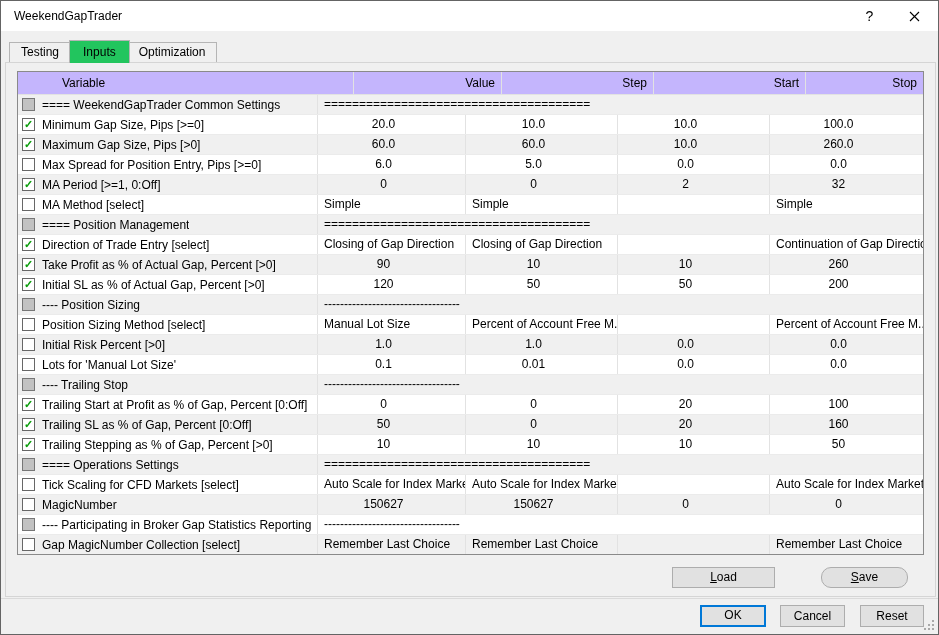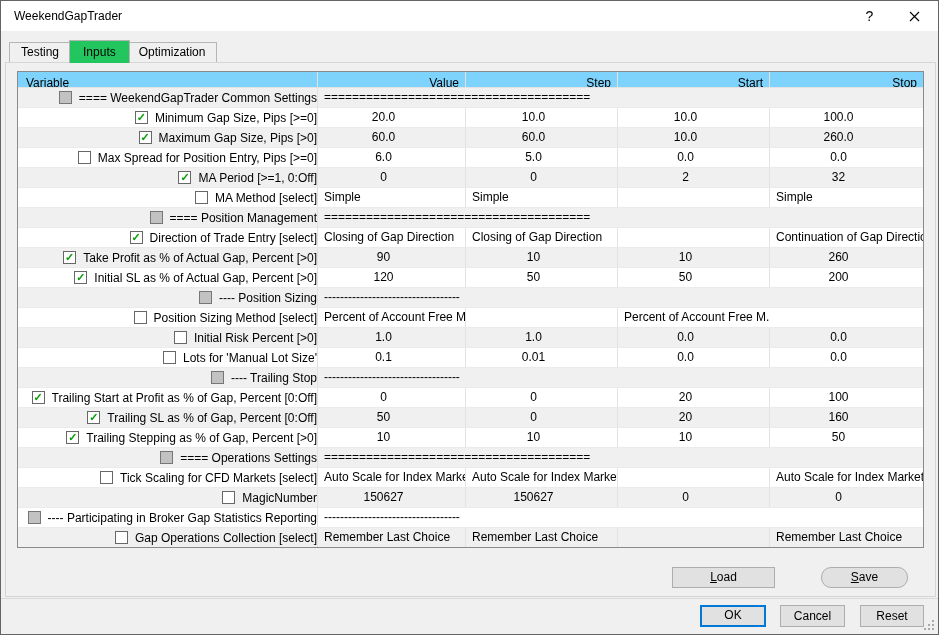--- a/index.html
+++ b/index.html
@@ -32,7 +32,7 @@
            border:1px solid #8a8a8a; }
   .thead, .trow { display:grid; grid-template-columns:300px 148px 152px 152px 1fr; }
   .trow.sep { grid-template-columns:300px 1fr; }
-  .thead { height:16px; background:#7dd3fc; border-bottom:1px solid #e2e2e2; }
+  .thead { height:23px; background:#c4b5fd; border-bottom:1px solid #e2e2e2;padding-left:36px; }
   .th { line-height:22px; border-right:1px solid #e2e2e2; white-space:nowrap; overflow:hidden; }
   .th:last-child { border-right:none; }
   .th.first { text-align:left; padding-left:8px; }

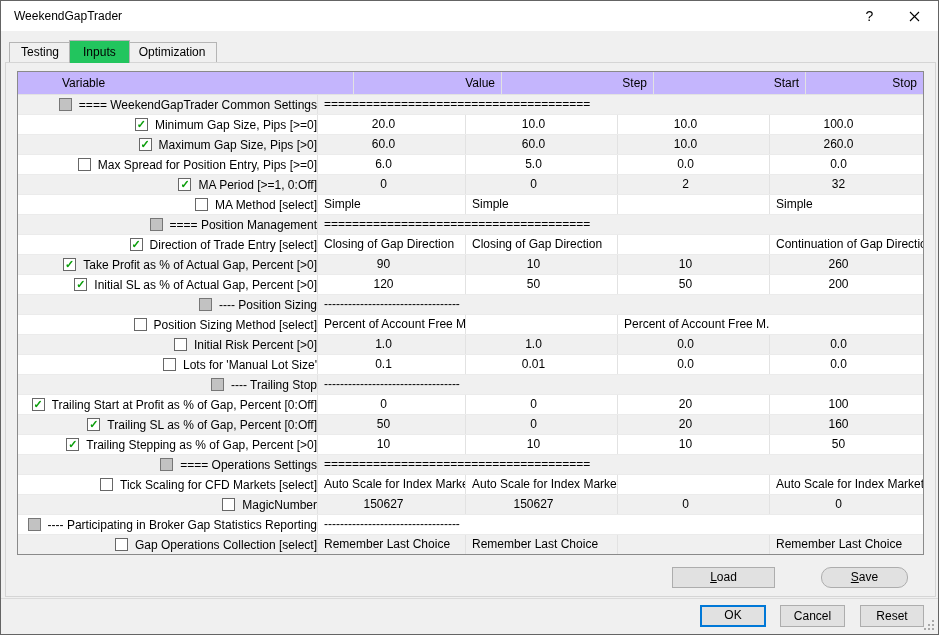--- a/index.html
+++ b/index.html
@@ -43,7 +43,7 @@
   .trow.white { background:#fff; }
   .cell { line-height:18px; border-right:1px solid #e2e2e2; white-space:nowrap; overflow:hidden; }
   .cell:last-child { border-right:none; }
-  .varcell { display:flex; align-items:center; padding-left:4px; gap:7px;justify-content:flex-end; }
+  .varcell { display:flex; align-items:center; padding-left:4px; gap:7px; }
   .varlabel { white-space:nowrap; overflow:hidden; }
   .cbx { width:13px; height:13px; flex:0 0 13px; border:1px solid #676767; background:#fff;
          font-size:11px; line-height:11px; text-align:center; color:#0c9e0c; font-weight:bold; }

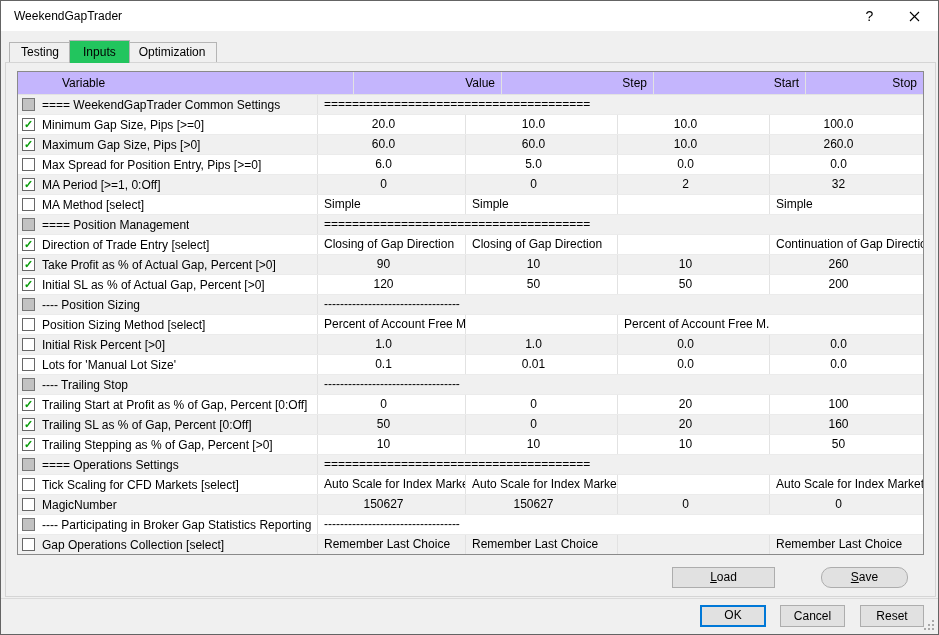--- a/index.html
+++ b/index.html
@@ -205,6 +205,7 @@
             <span class="cbx unchecked"></span>
             <span class="varlabel">Position Sizing Method [select]</span>
           </div>
+          <div class="cell txt">Manual Lot Size</div>
           <div class="cell txt">Percent of Account Free M...</div>
           <div class="cell txt"></div>
           <div class="cell txt">Percent of Account Free M...</div>

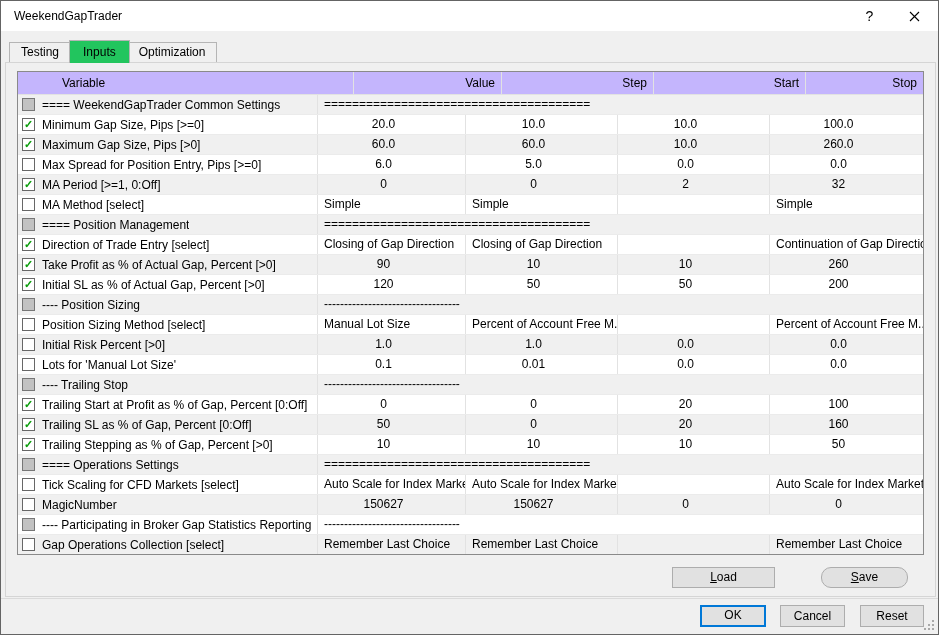--- a/index.html
+++ b/index.html
@@ -304,7 +304,7 @@
         <div class="trow gray">
           <div class="cell varcell">
             <span class="cbx unchecked"></span>
-            <span class="varlabel">Gap Operations Collection [select]</span>
+            <span class="varlabel">Gap MagicNumber Collection [select]</span>
           </div>
           <div class="cell txt">Remember Last Choice</div>
           <div class="cell txt">Remember Last Choice</div>

